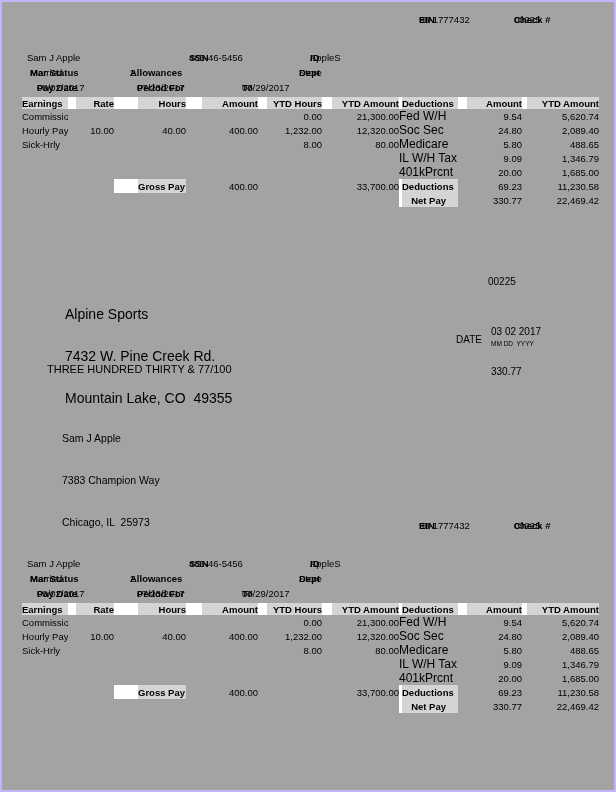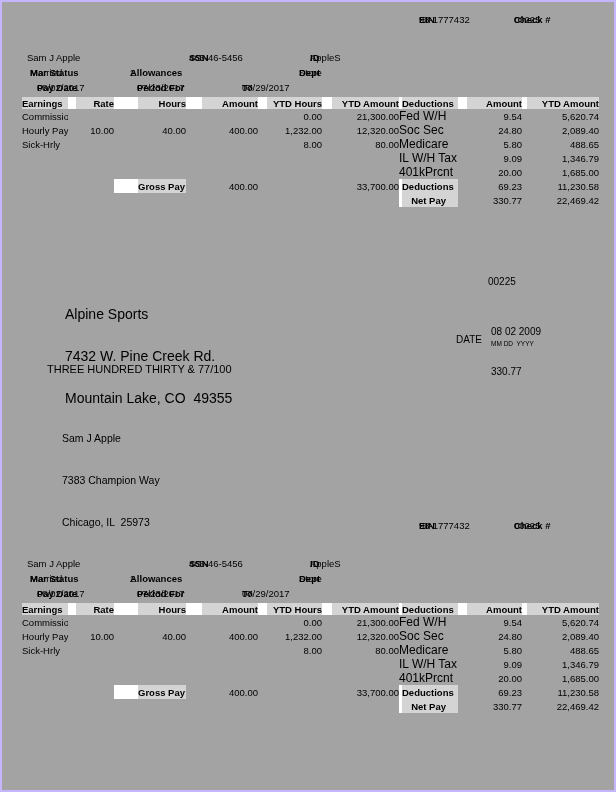--- a/index.html
+++ b/index.html
@@ -231,7 +231,7 @@
       <div>Mountain Lake, CO  49355</div>
     </div>
     <div class="abs check-number">00225</div>
-    <div class="abs date-value">08 02 2009</div>
+    <div class="abs date-value">03 02 2017</div>
     <div class="abs date-label">DATE</div>
     <div class="abs date-format">MM DD  YYYY</div>
     <div class="abs amount-words">THREE HUNDRED THIRTY &amp; 77/100</div>

